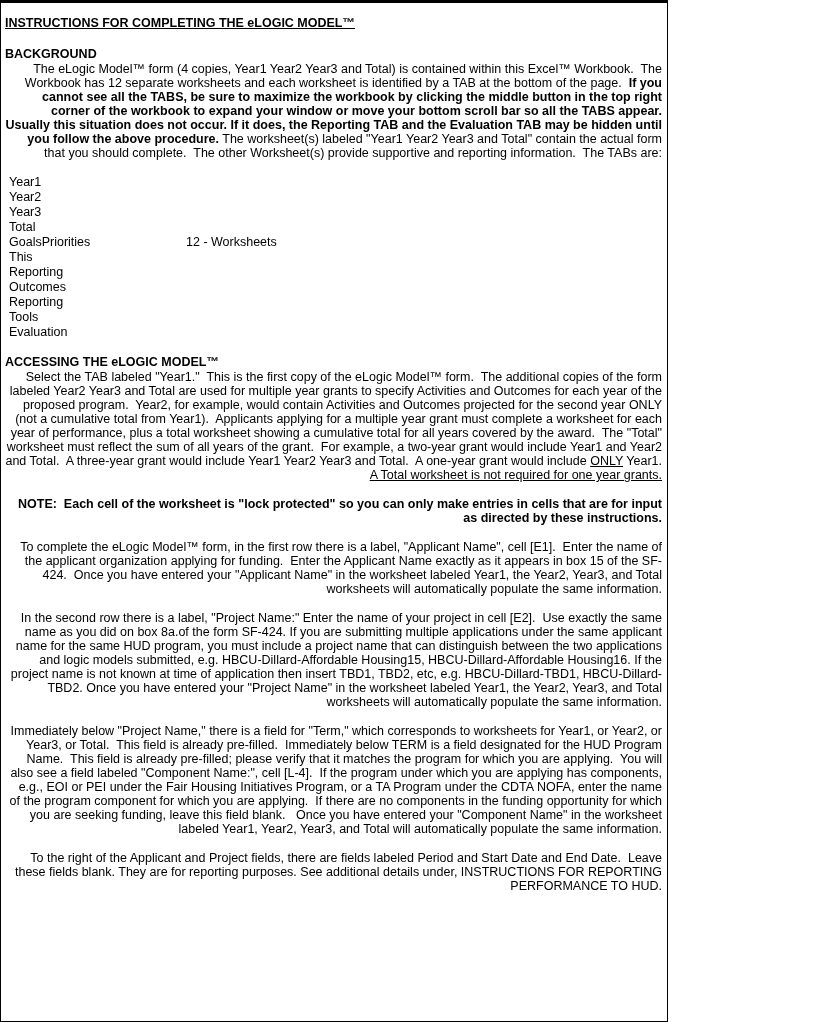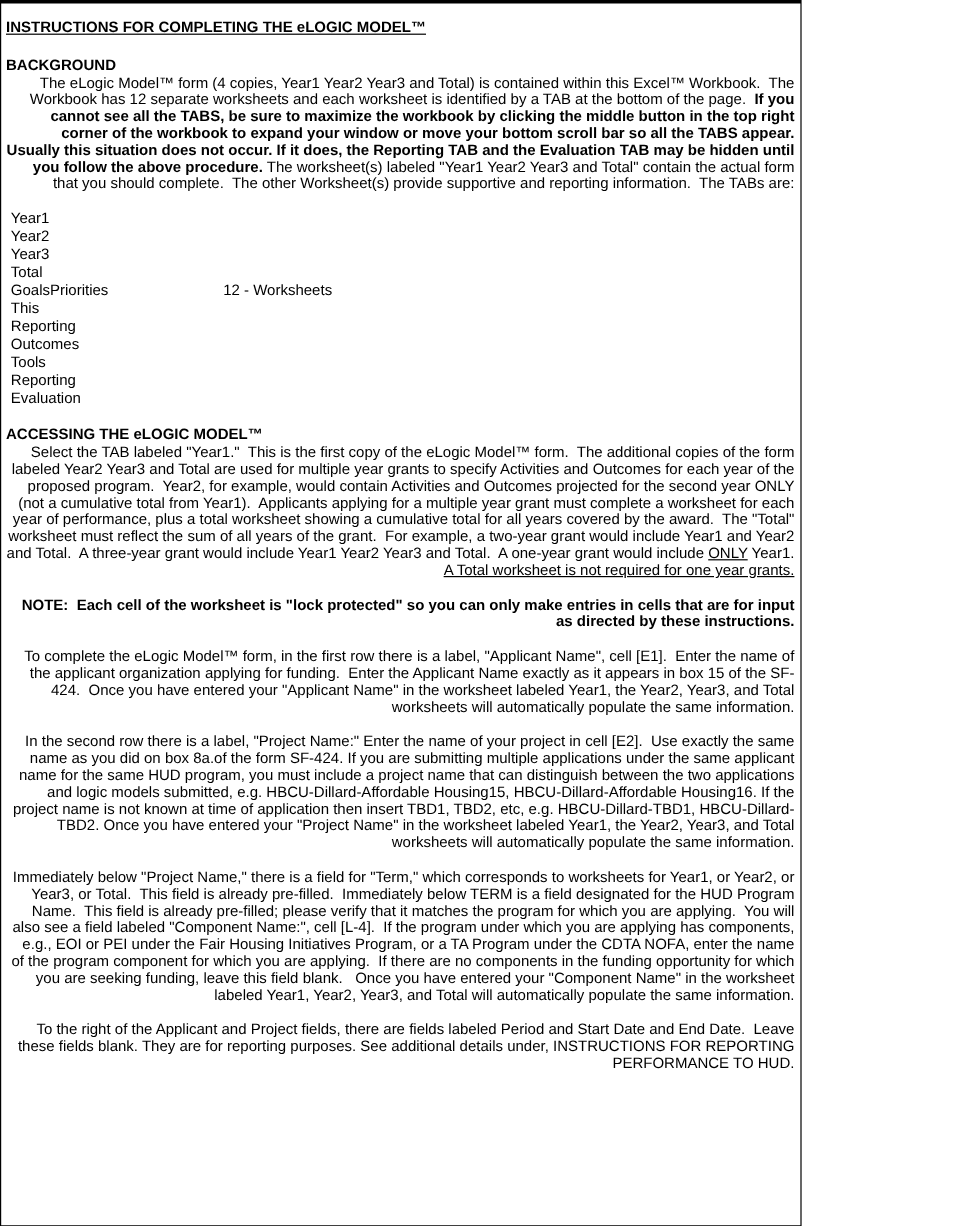--- a/index.html
+++ b/index.html
@@ -76,8 +76,8 @@
       <div class="tab-row"><span class="tab-label">This</span></div>
       <div class="tab-row"><span class="tab-label">Reporting</span></div>
       <div class="tab-row"><span class="tab-label">Outcomes</span></div>
+      <div class="tab-row"><span class="tab-label">Reporting</span></div>
       <div class="tab-row"><span class="tab-label">Tools</span></div>
-      <div class="tab-row"><span class="tab-label">Reporting</span></div>
       <div class="tab-row"><span class="tab-label">Evaluation</span></div>
     </div>
 

